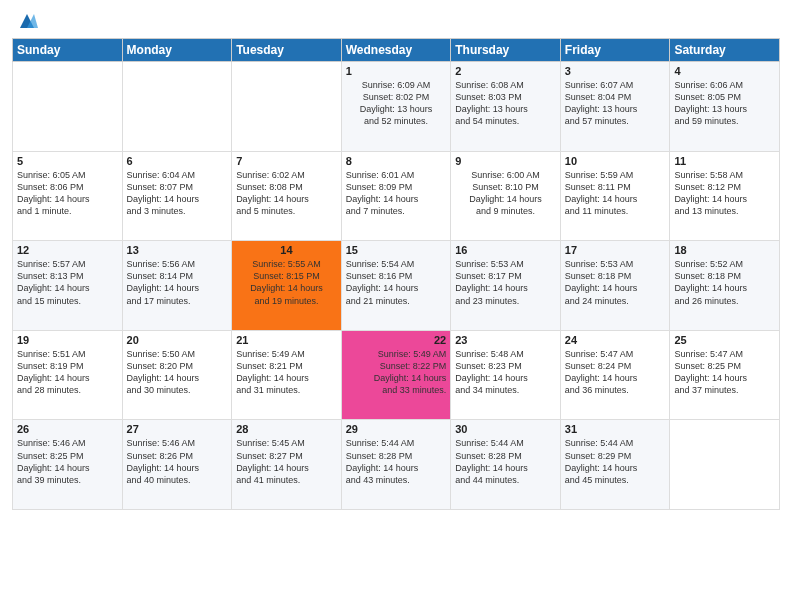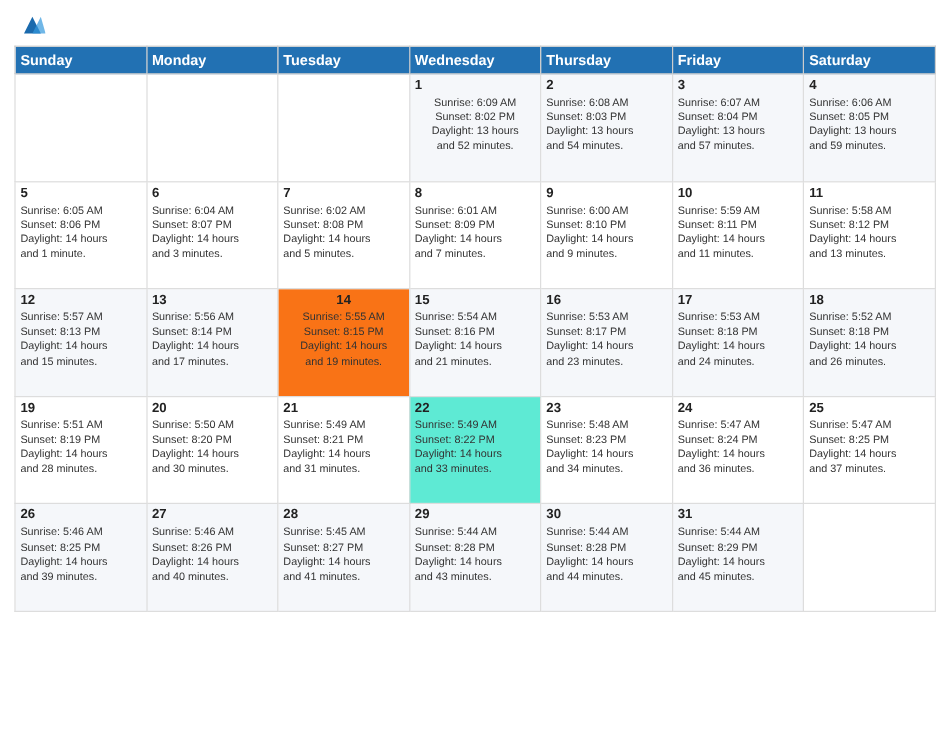--- a/index.html
+++ b/index.html
@@ -204,7 +204,7 @@
           </td>
           <td style="background: rgb(255, 255, 255);">
             <span class="day-num">9</span>
-            <div class="day-info" style="white-space: pre-line;">Sunrise: 6:00 AM
+            <div class="day-info" style="white-space: pre-line; text-align: center;">Sunrise: 6:00 AM
 Sunset: 8:10 PM
 Daylight: 14 hours
 and 9 minutes.</div>

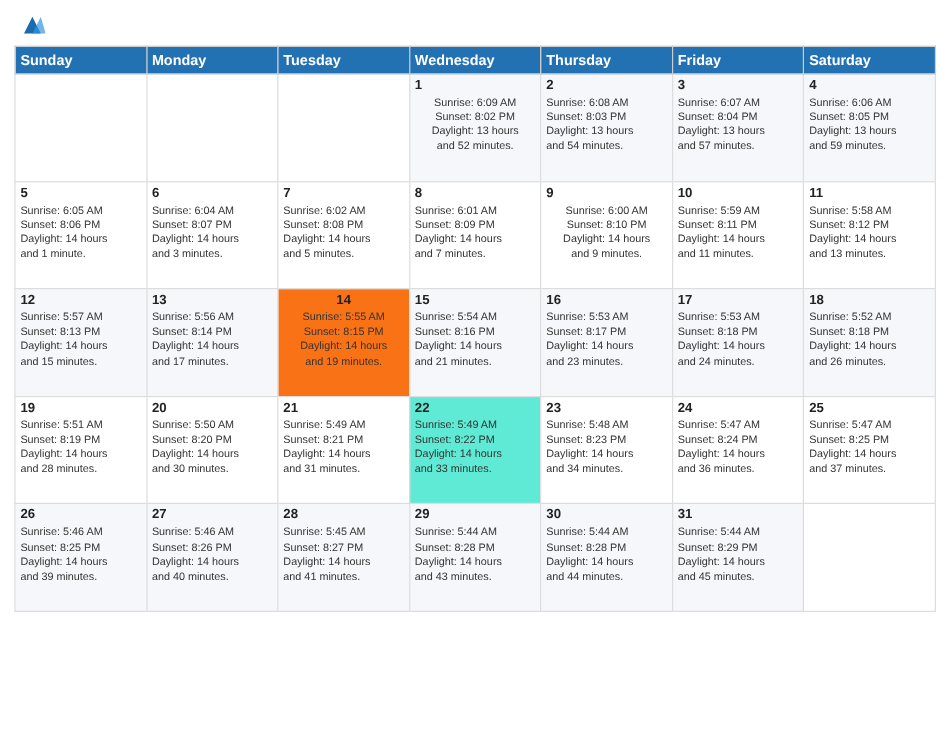--- a/index.html
+++ b/index.html
@@ -297,7 +297,7 @@
 Daylight: 14 hours
 and 31 minutes.</div>
           </td>
-          <td style="background: #5eead4;">
+          <td style="background: #ec4899; text-align: right;">
             <span class="day-num">22</span>
             <div class="day-info" style="white-space: pre-line;">Sunrise: 5:49 AM
 Sunset: 8:22 PM

